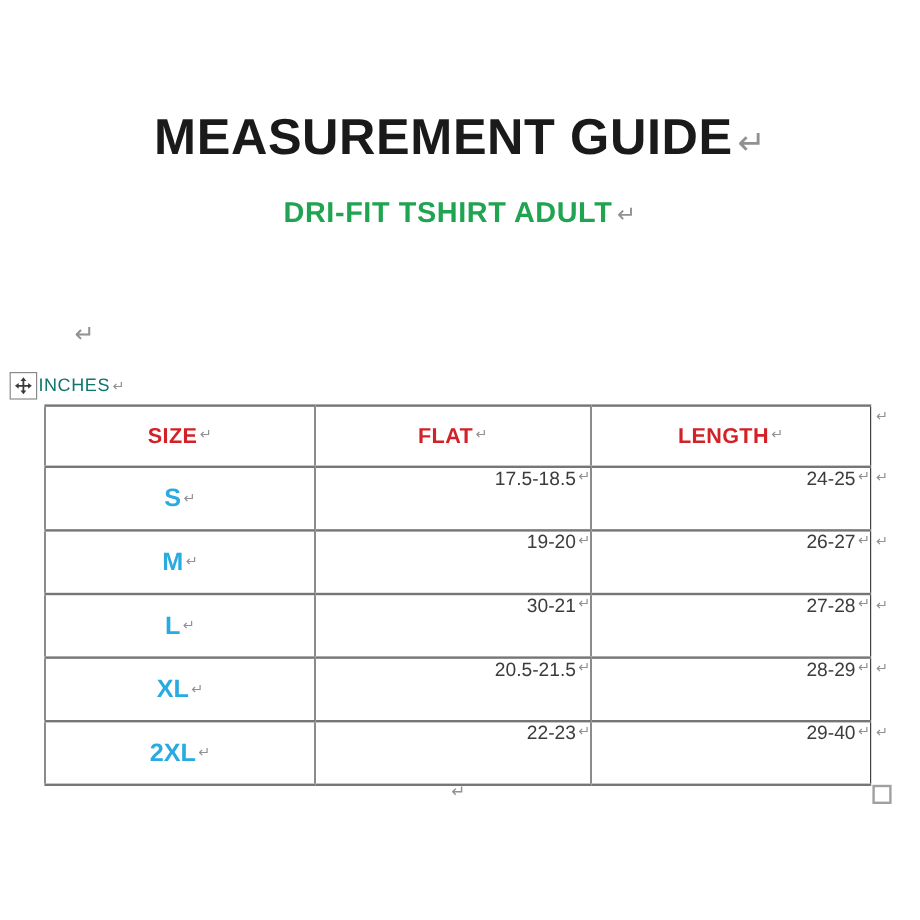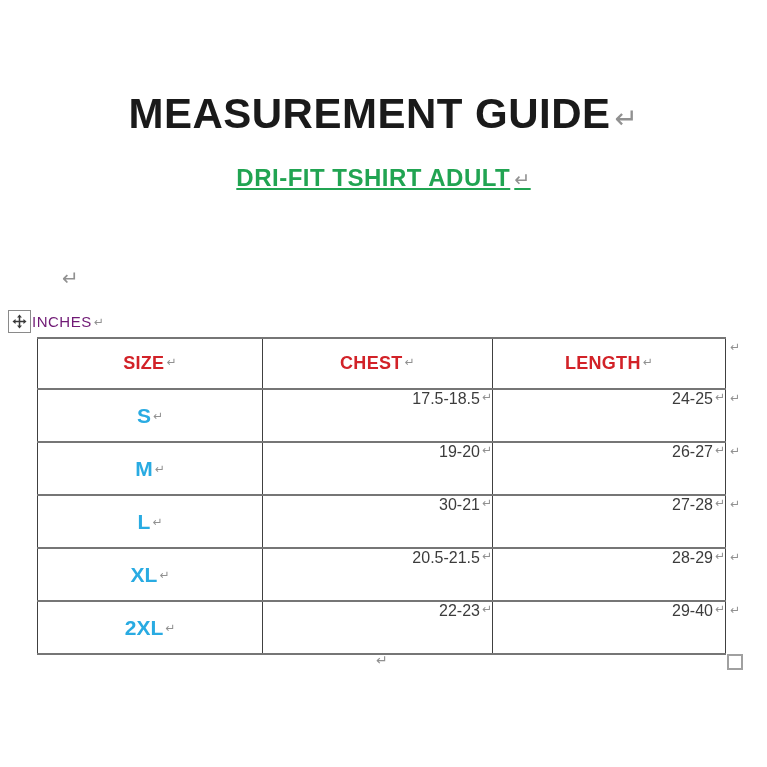--- a/index.html
+++ b/index.html
@@ -9,7 +9,7 @@
   }
   .centerline { position:absolute; left:0; width:100%; text-align:center; white-space:nowrap; }
   .doc-title { top:90px; font-size:42px; font-weight:bold; color:var(--title,#1a1a1a); letter-spacing:0.5px; }
-  .sub-green { top:164px; font-size:24px; font-weight:bold; color:var(--green,#21a452); letter-spacing:0.5px;text-decoration:underline; }
+  .sub-green { top:164px; font-size:24px; font-weight:bold; color:var(--green,#21a452); letter-spacing:0.5px; }
   .sub-blue  { top:212px; font-size:28px; font-weight:bold; color:var(--blue,#29abe2); letter-spacing:0.5px; }
 
   .mark { color:var(--mark-gray,#919191); font-weight:normal; font-family:"DejaVu Sans",sans-serif; }

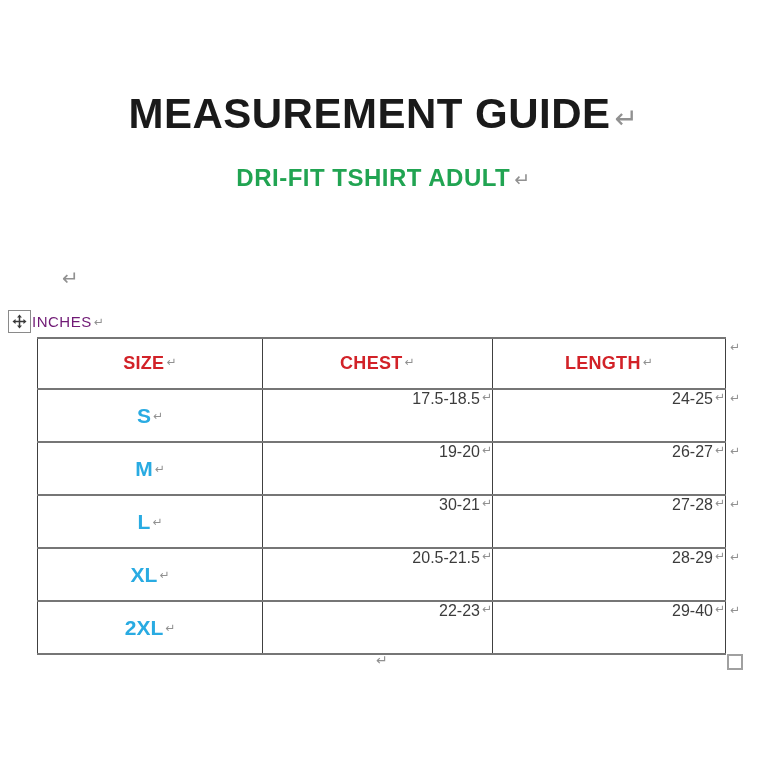--- a/index.html
+++ b/index.html
@@ -23,7 +23,7 @@
   .inches-row { position:absolute; left:8px; top:310px; display:flex; align-items:center; }
   .move-handle { width:23px; height:23px; box-sizing:border-box; border:1px solid #8a8a8a;
     background:#fff; display:flex; align-items:center; justify-content:center; margin-right:1px; }
-  .inches-label { font-size:15px; color:#701a75; letter-spacing:0.5px; }
+  .inches-label { font-size:15px; color:#0f766e; letter-spacing:0.5px; }
 
   table.size-table { position:absolute; left:37px; top:337px; width:688px;
     border-collapse:collapse; table-layout:fixed; }

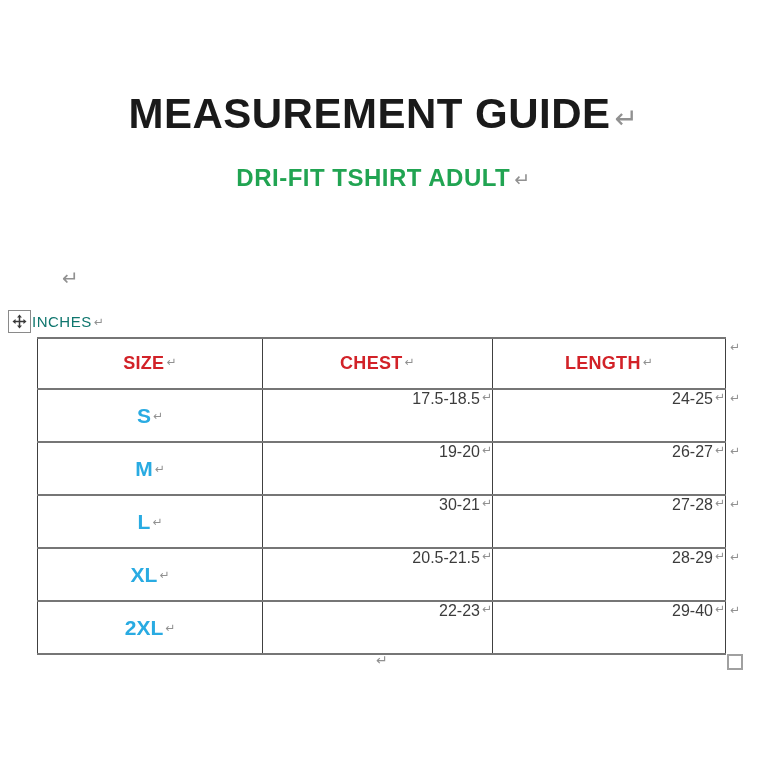--- a/index.html
+++ b/index.html
@@ -88,7 +88,7 @@
     <tbody>
         <tr class="hdr">
       <td><span>SIZE</span><span class="mark sm">↵</span></td>
-      <td><span>CHEST</span><span class="mark sm">↵</span></td>
+      <td><span>FLAT</span><span class="mark sm">↵</span></td>
       <td><span>LENGTH</span><span class="mark sm">↵</span></td>
     </tr>
     <tr class="datarow">

